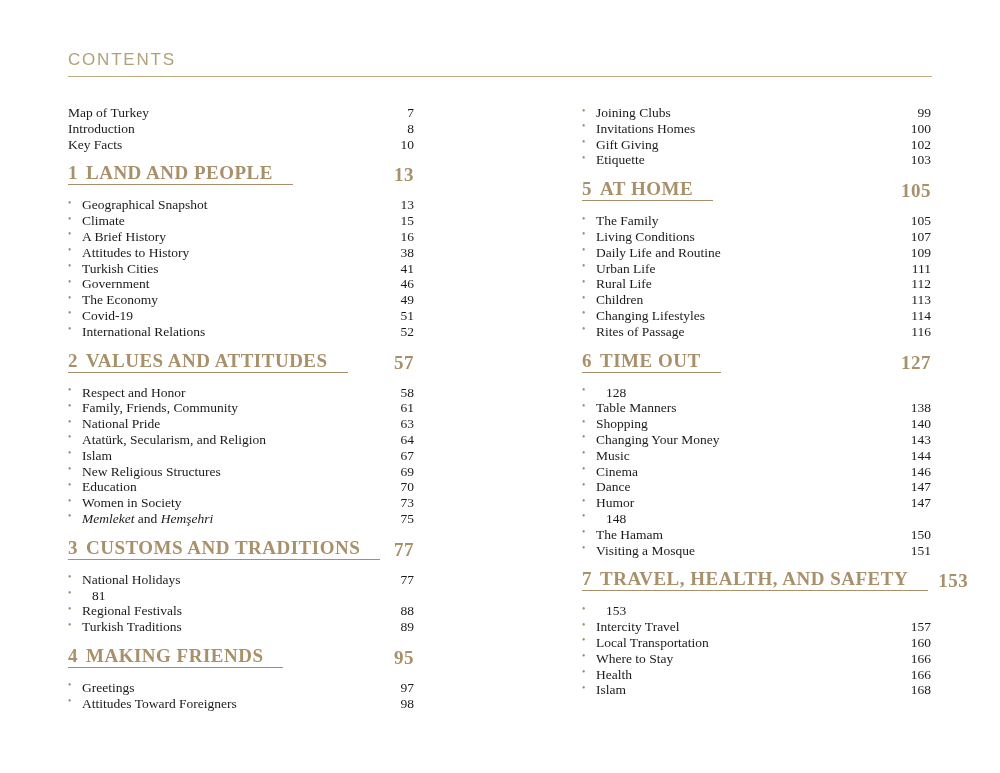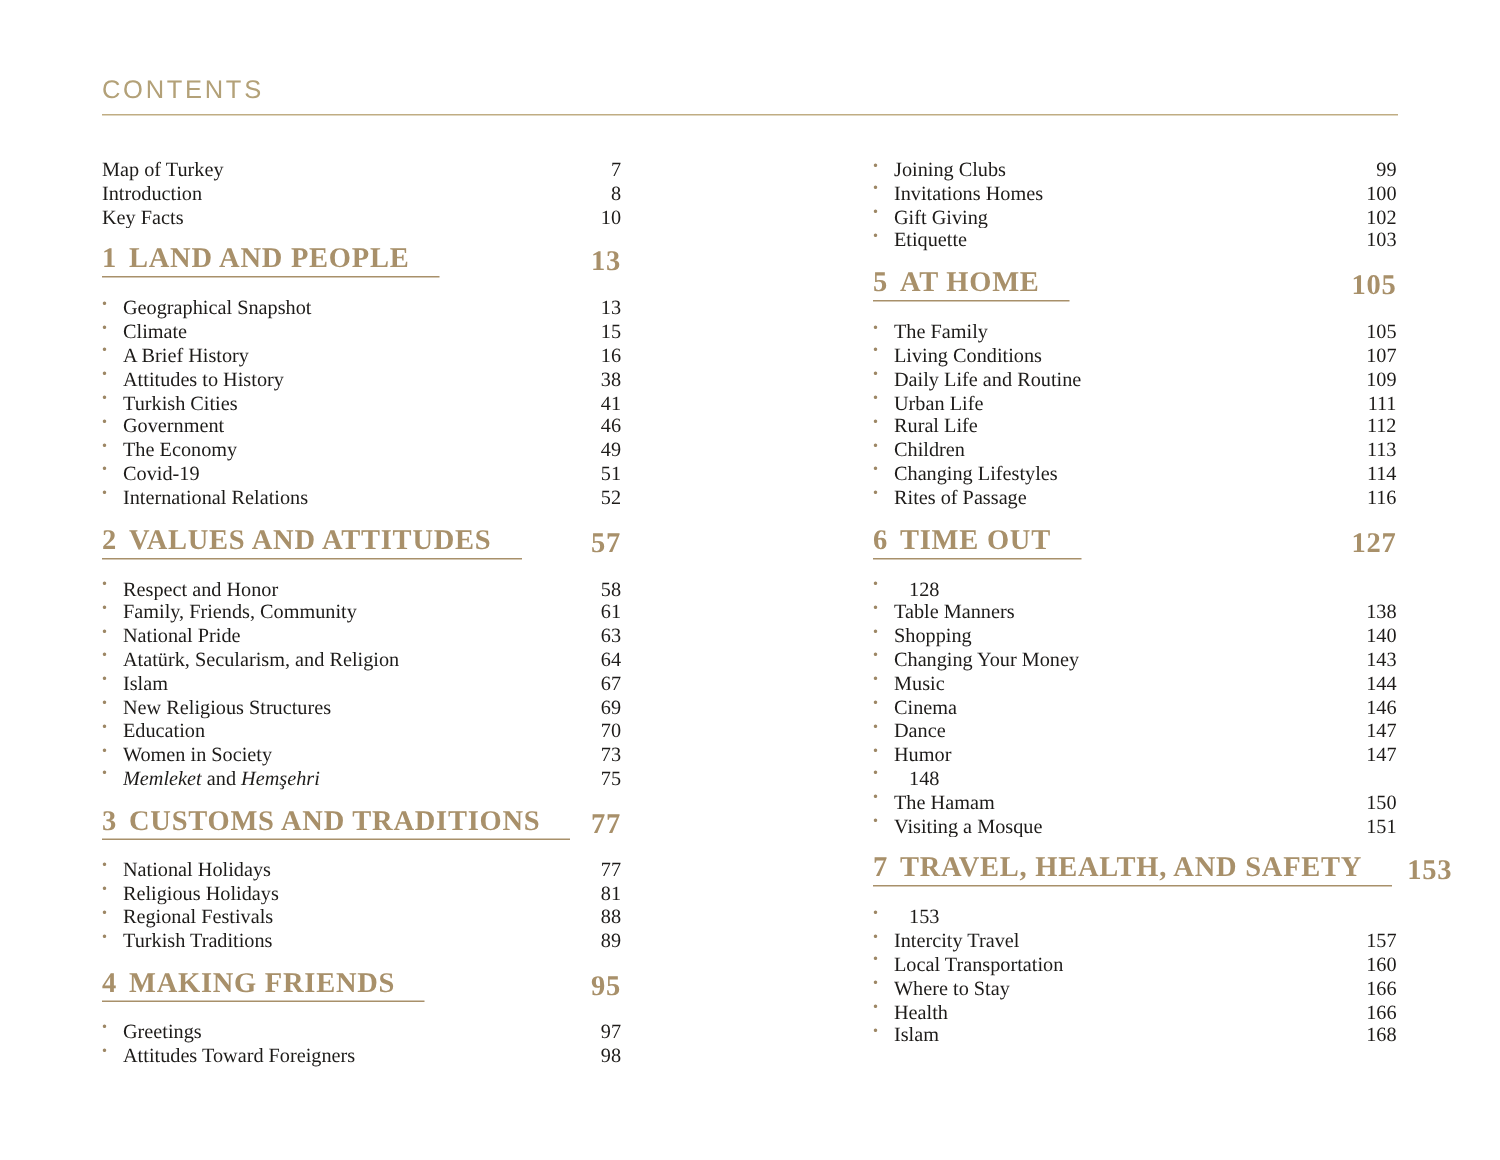--- a/index.html
+++ b/index.html
@@ -207,7 +207,6 @@
         </div>
         <div class="toc-row">
           <span class="bullet">•</span>
-          <span class="label">Religious Holidays</span>
           <span class="page-num">81</span>
         </div>
         <div class="toc-row">

